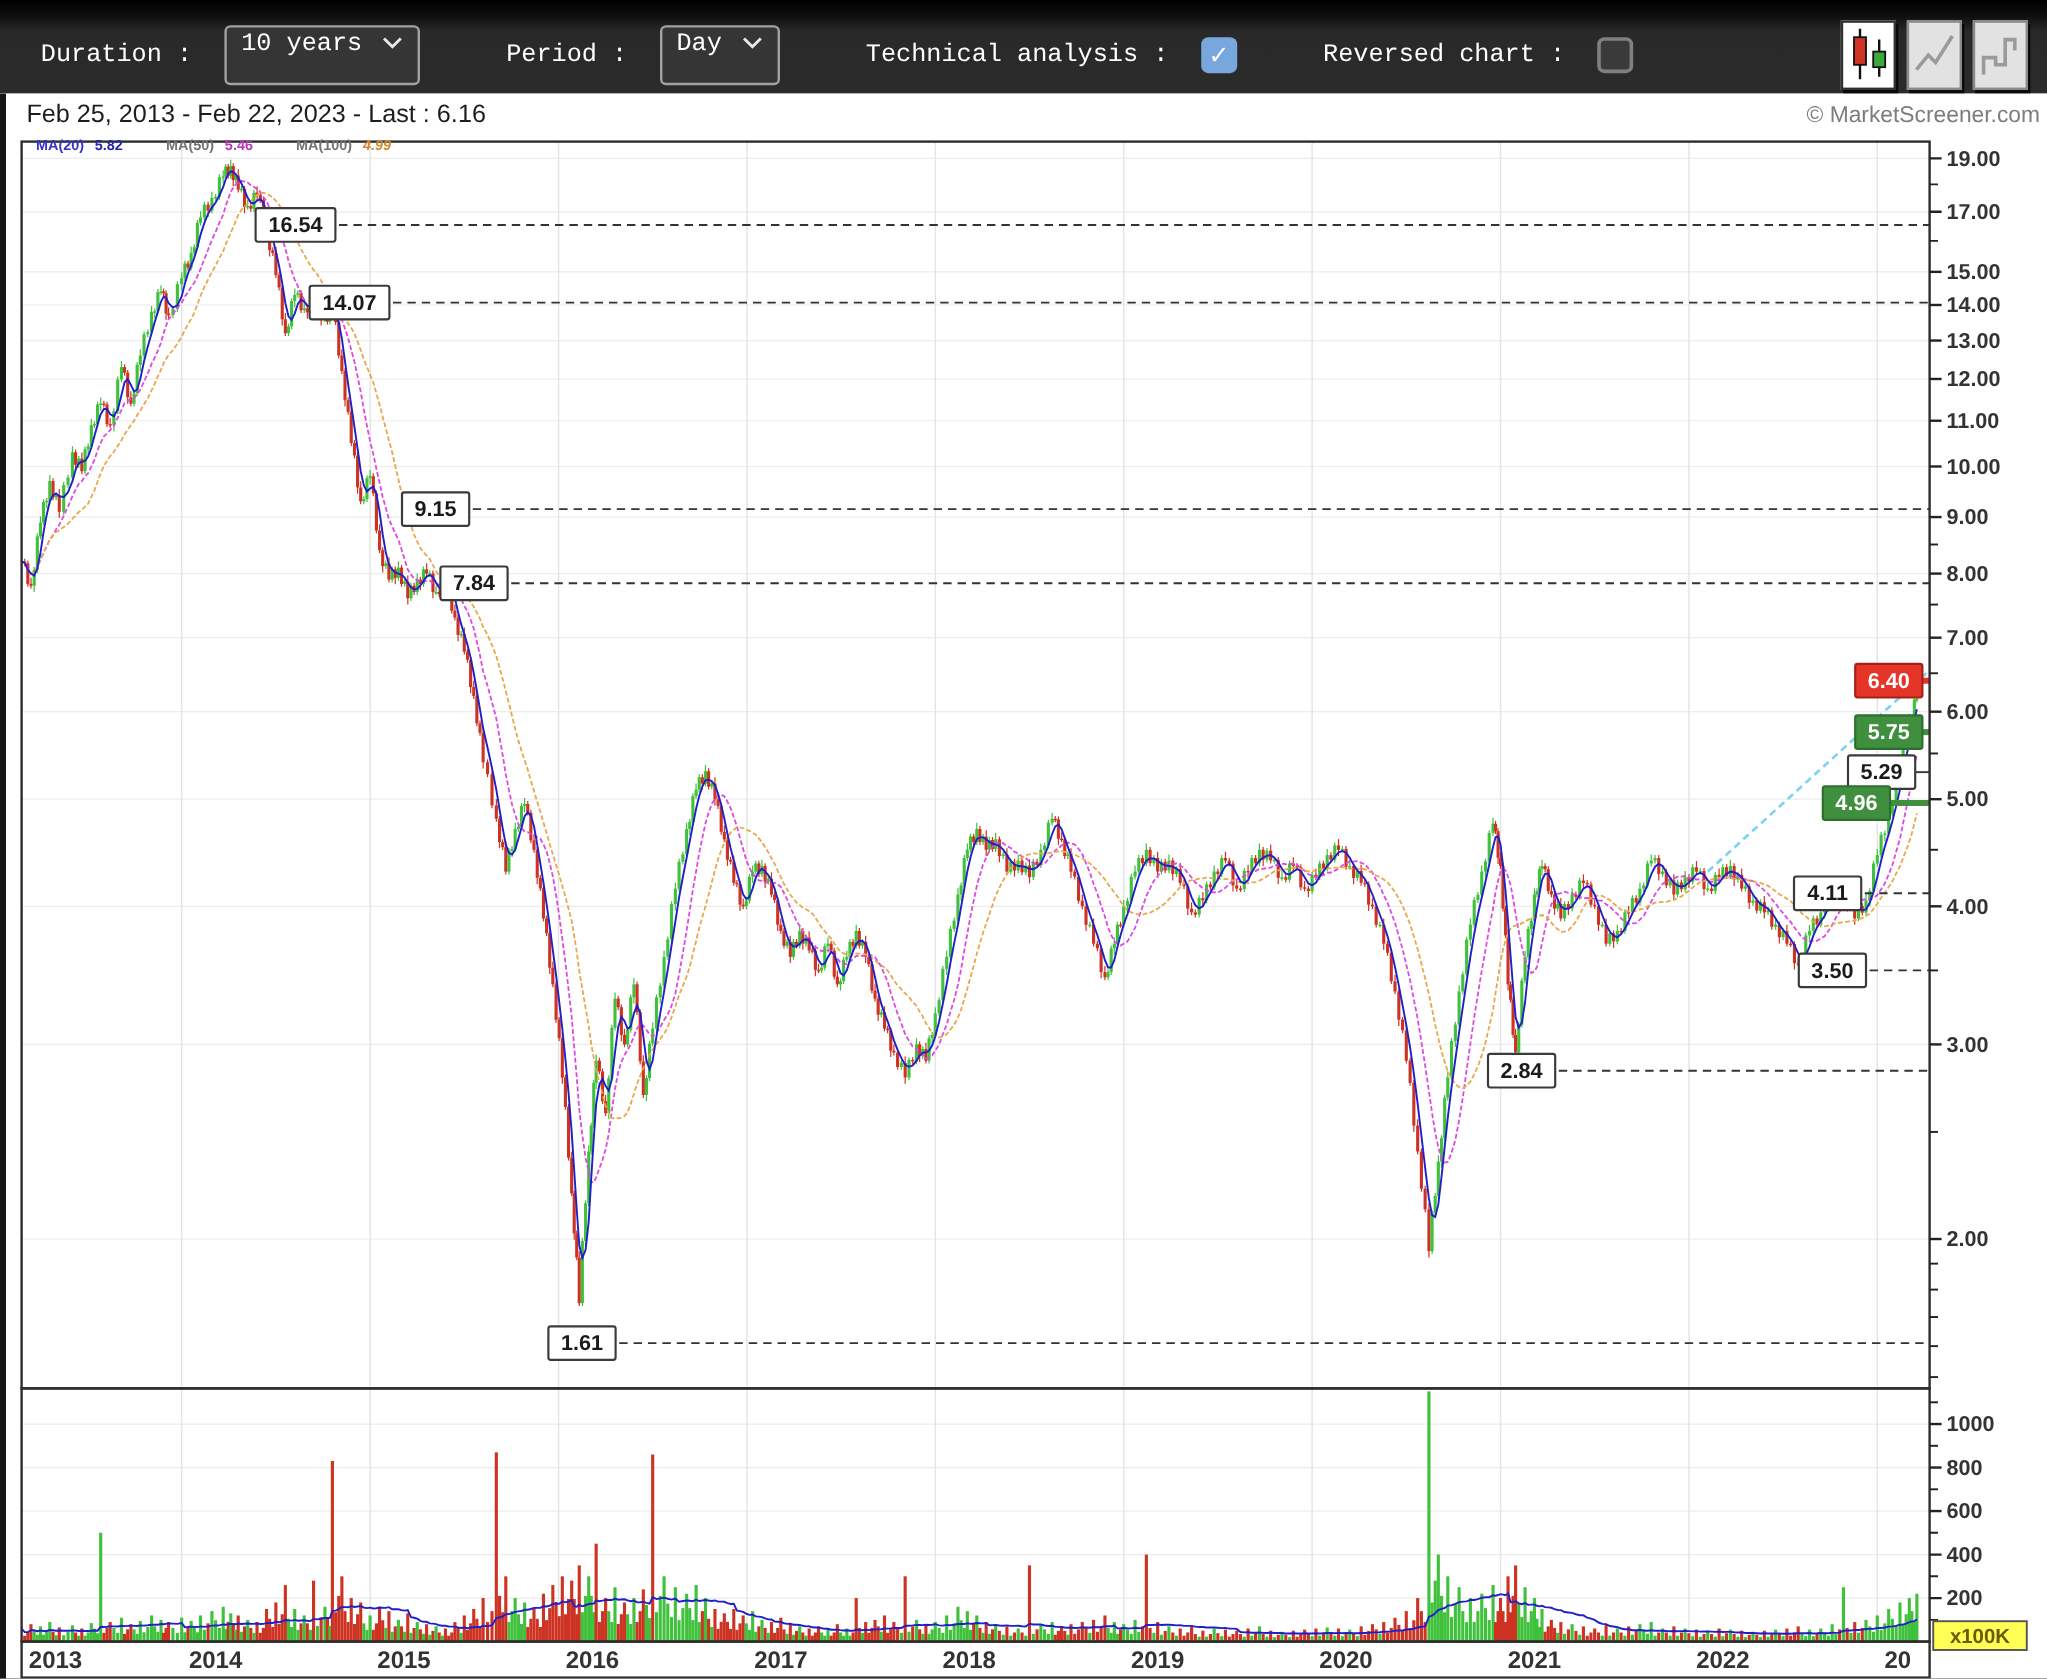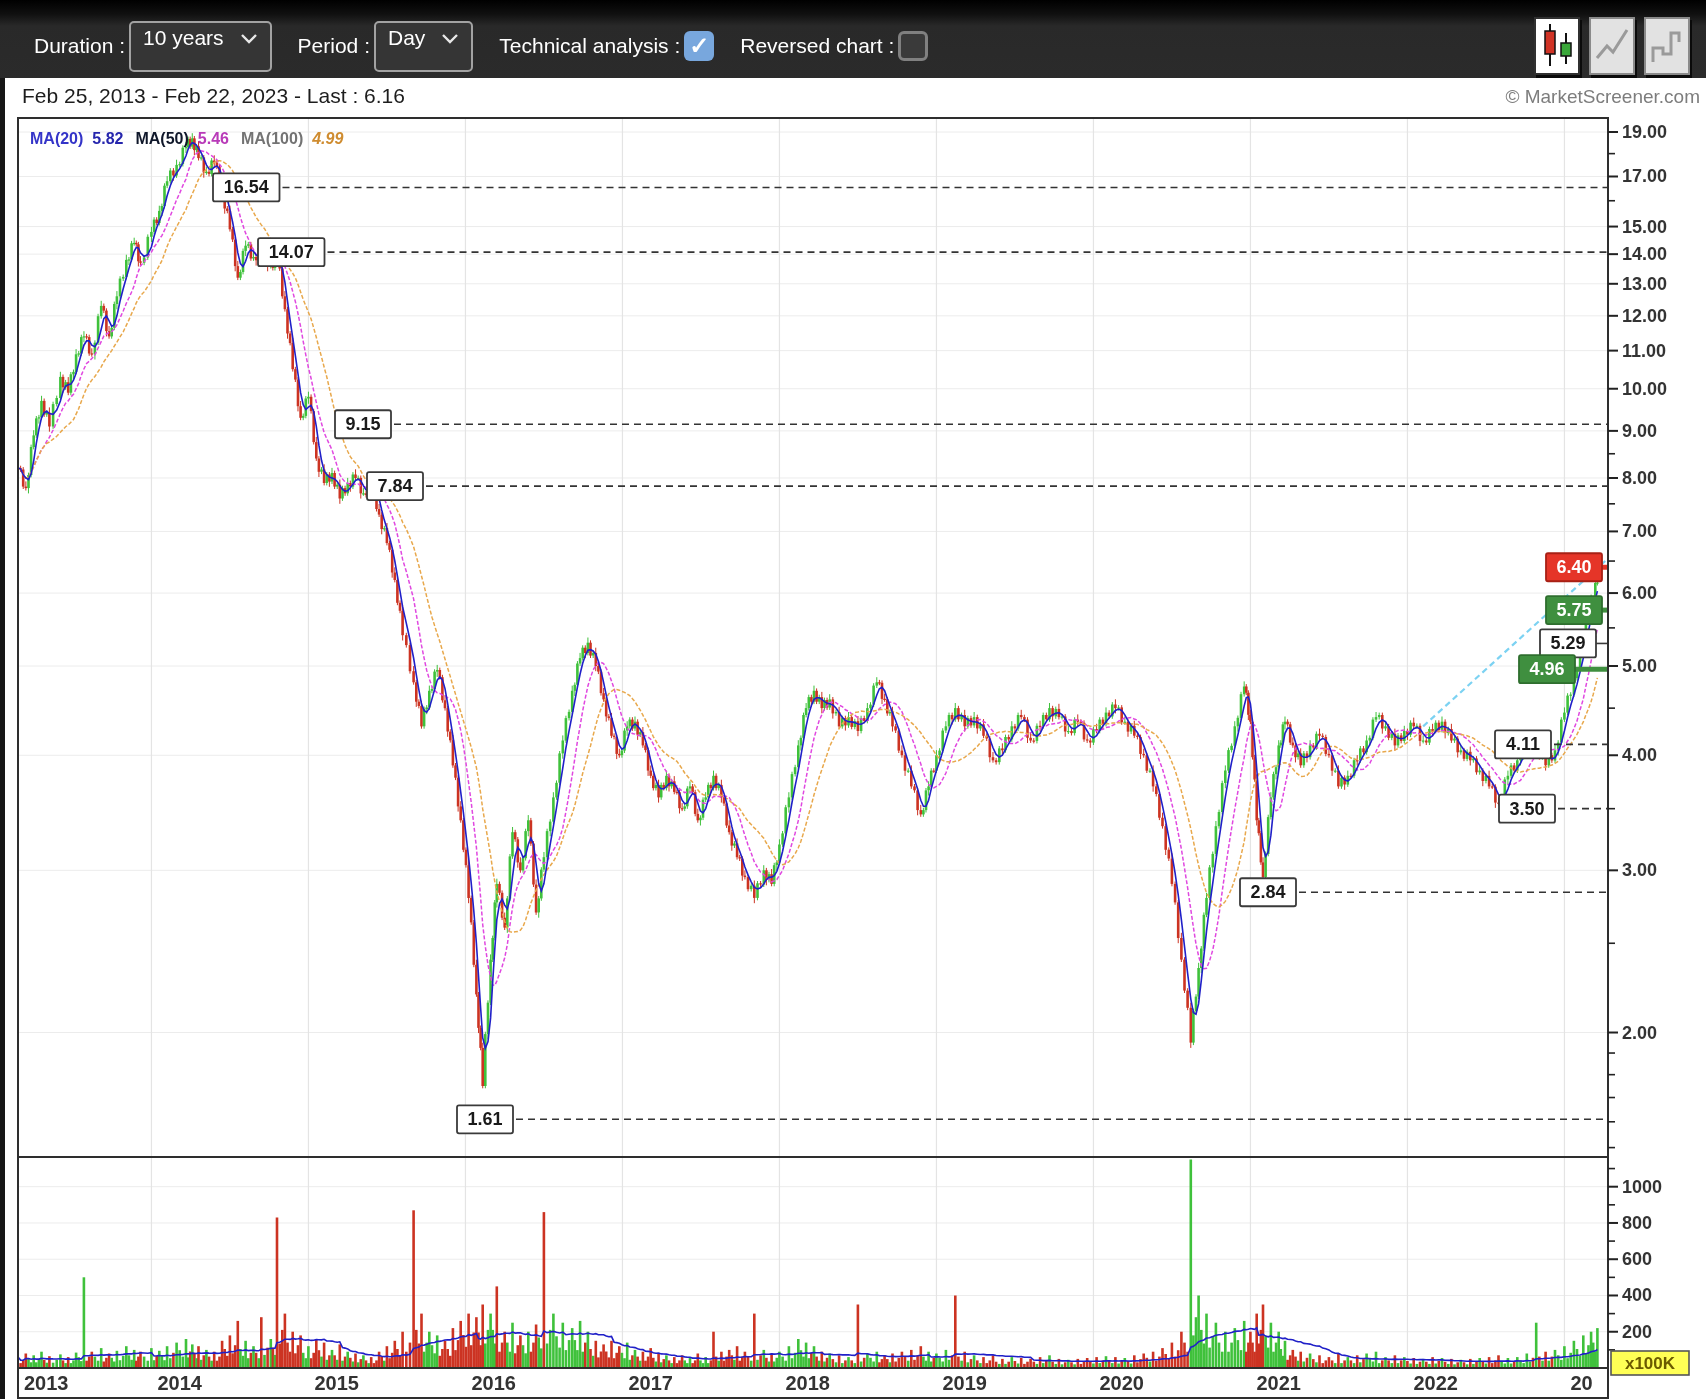--- a/index.html
+++ b/index.html
@@ -8,7 +8,7 @@
   
   .toolbar{position:absolute;left:0;top:0;width:1706px;height:78px;box-sizing:border-box;
     background:linear-gradient(#000 0,#101010 14px,#292929 26px,#2b2b2b 100%);
-    display:flex;align-items:center;gap:4px;padding:14px 10px 0 34px;color:#fff;}
+    display:flex;align-items:center;gap:27px;padding:14px 10px 0 34px;color:#fff;font-family:Liberation Mono, monospace;}
   .tb-label{font-size:21px;color:#fff;white-space:nowrap;}
   .dd{display:flex;align-items:center;gap:16px;background:#353535;border:2px solid #a2a2a2;
     border-radius:5px;padding:3px 12px 20px 12px;font-size:21px;color:#fff;cursor:pointer;}

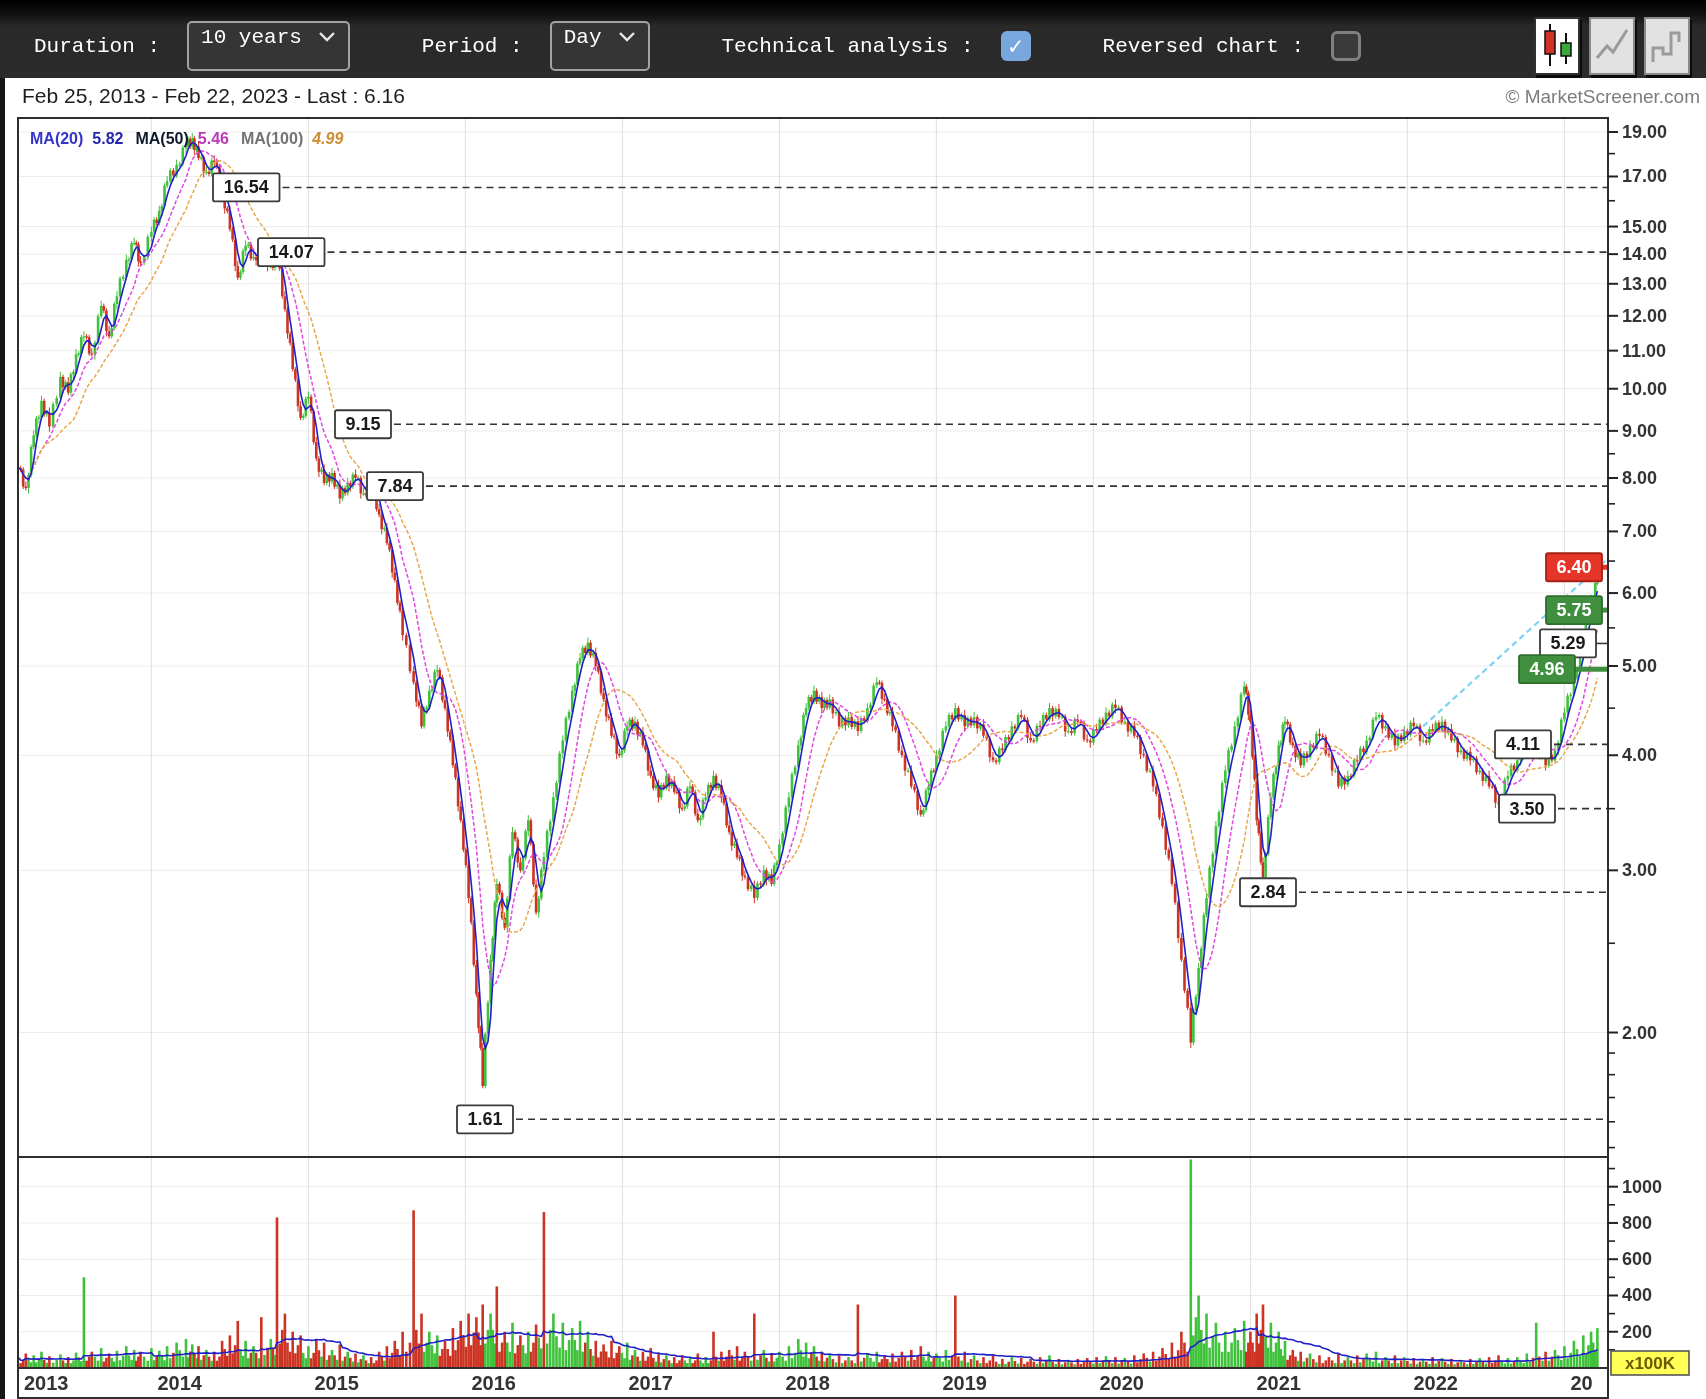--- a/index.html
+++ b/index.html
@@ -27,7 +27,7 @@
   .left-edge{position:absolute;left:0;top:0;width:5px;height:1321px;background:#161616;}
   .hdr{position:absolute;left:22px;top:6px;font-size:21px;color:#1d1d1d;}
   .copyright{position:absolute;right:6px;top:8px;font-size:19px;color:#7d7d7d;}
-  .legend{position:absolute;left:30px;top:52px;display:flex;gap:12px;font-size:16px;font-weight:bold;}
+  .legend{position:absolute;left:30px;top:36px;display:flex;gap:36px;font-size:12px;font-weight:bold;}
   .legend .it{display:flex;gap:9px;}
   svg text{font-family:"Liberation Sans",sans-serif;}
 </style>

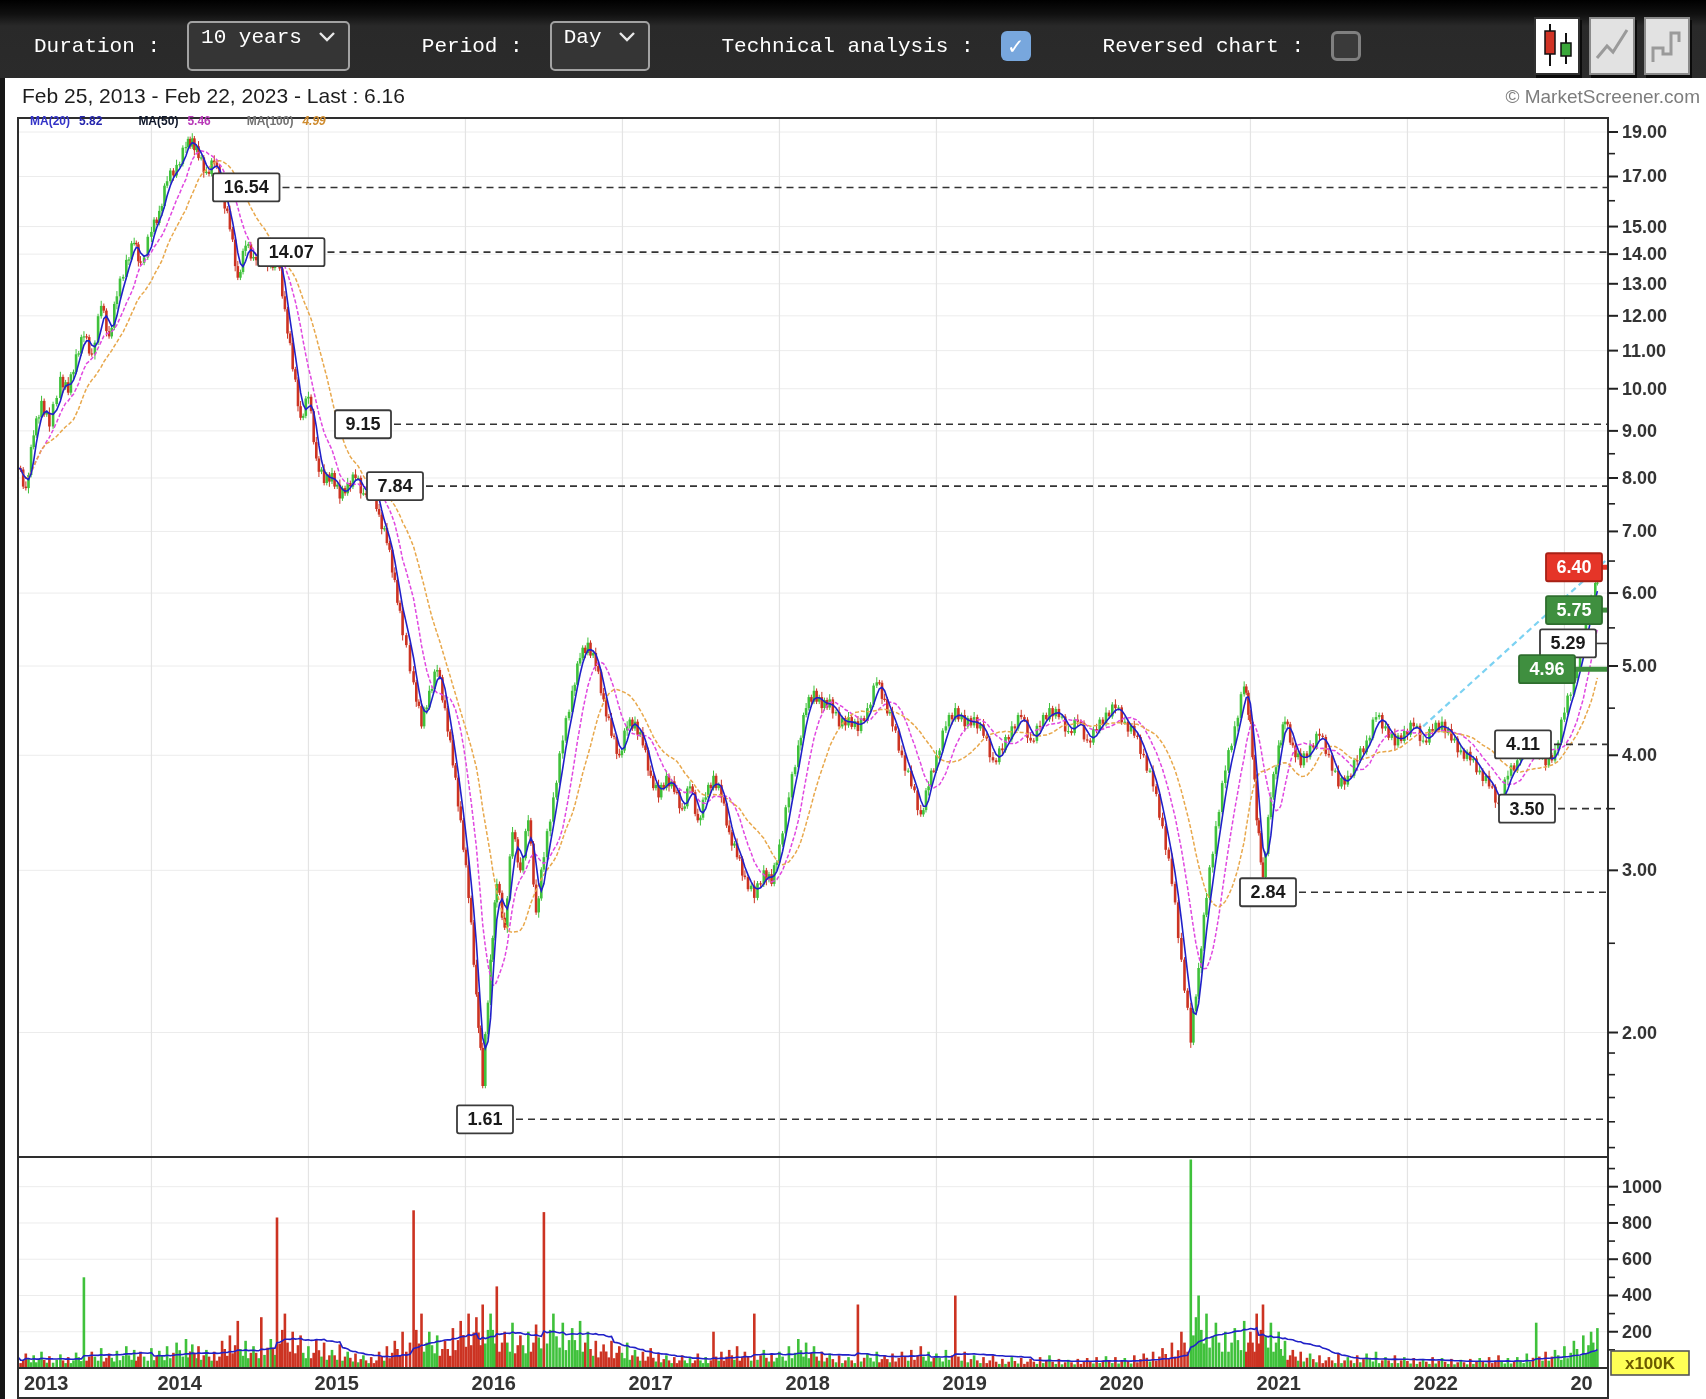--- a/index.html
+++ b/index.html
@@ -1951,7 +1951,7 @@
         <span style="color: rgb(38, 38, 173);">5.82</span>
       </span>
       <span class="it">
-        <span style="color: #0f172a;">MA(50)</span>
+        <span style="color: #737373;">MA(50)</span>
         <span style="color: rgb(184, 58, 184);">5.46</span>
       </span>
       <span class="it">

